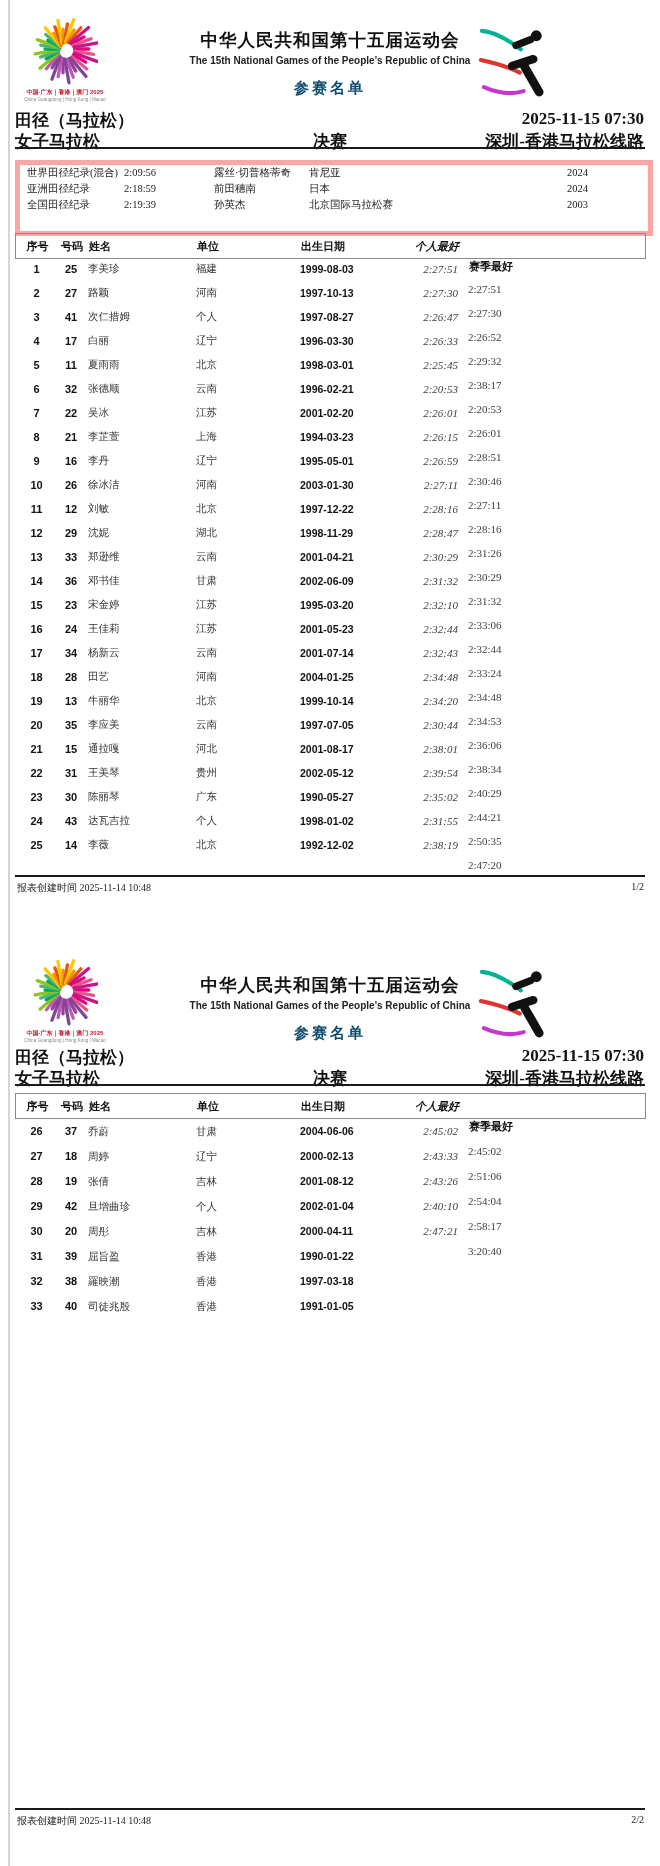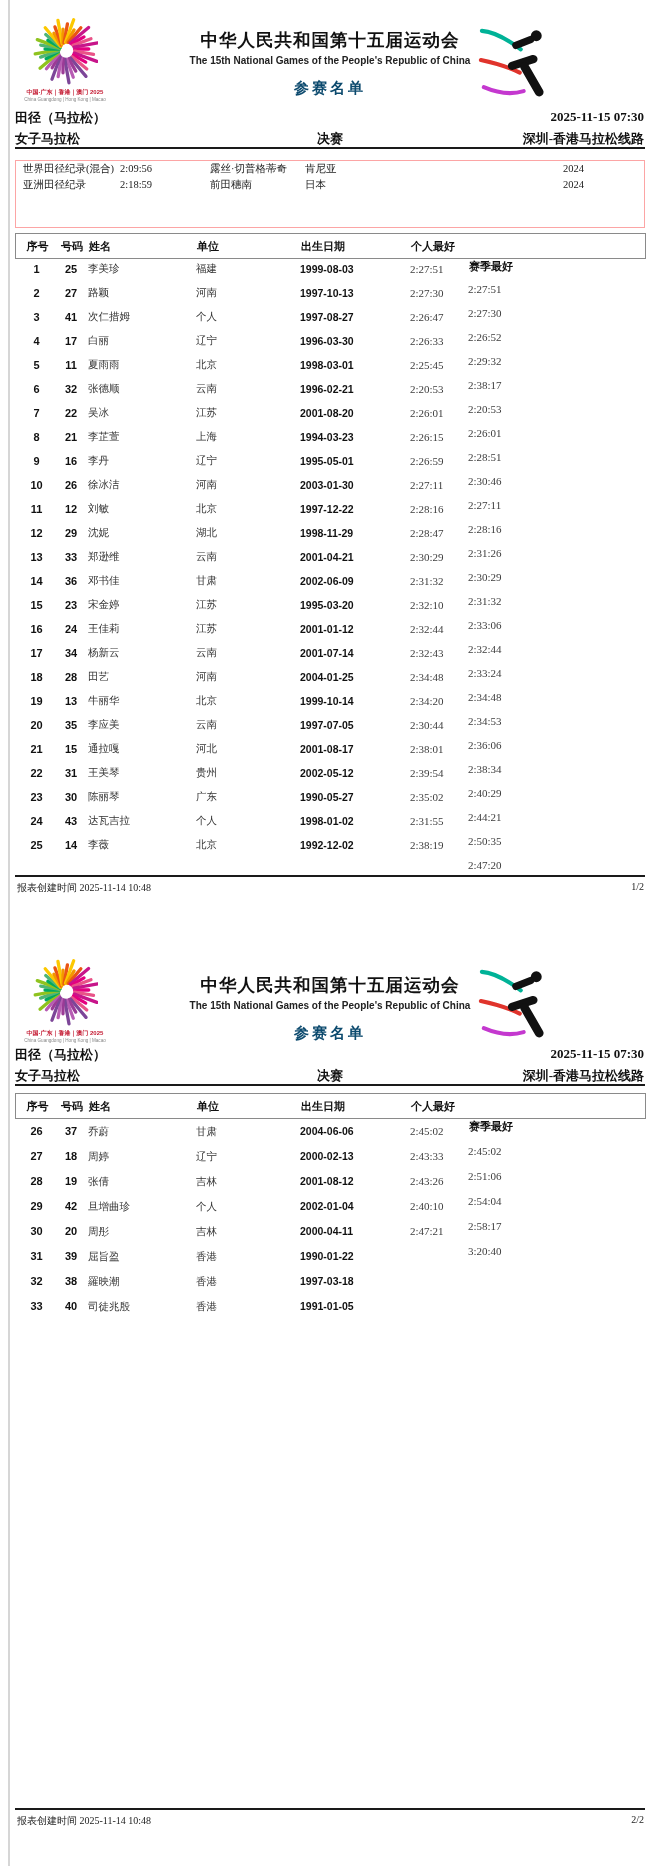--- a/index.html
+++ b/index.html
@@ -25,7 +25,7 @@
 
   .pictogram{position:absolute;left:478px;top:20px;width:68px;height:82px;}
 
-  .meta{position:absolute;left:15px;width:630px;height:16px;font-weight:bold;font-size:13px;color:#111;}
+  .meta{position:absolute;left:15px;width:630px;height:16px;font-weight:bold;font-size:17px;color:#111;}
   .meta .ml{position:absolute;left:0;}
   .meta .mc{position:absolute;left:0;width:100%;text-align:center;}
   .meta .mr{position:absolute;right:1px;}

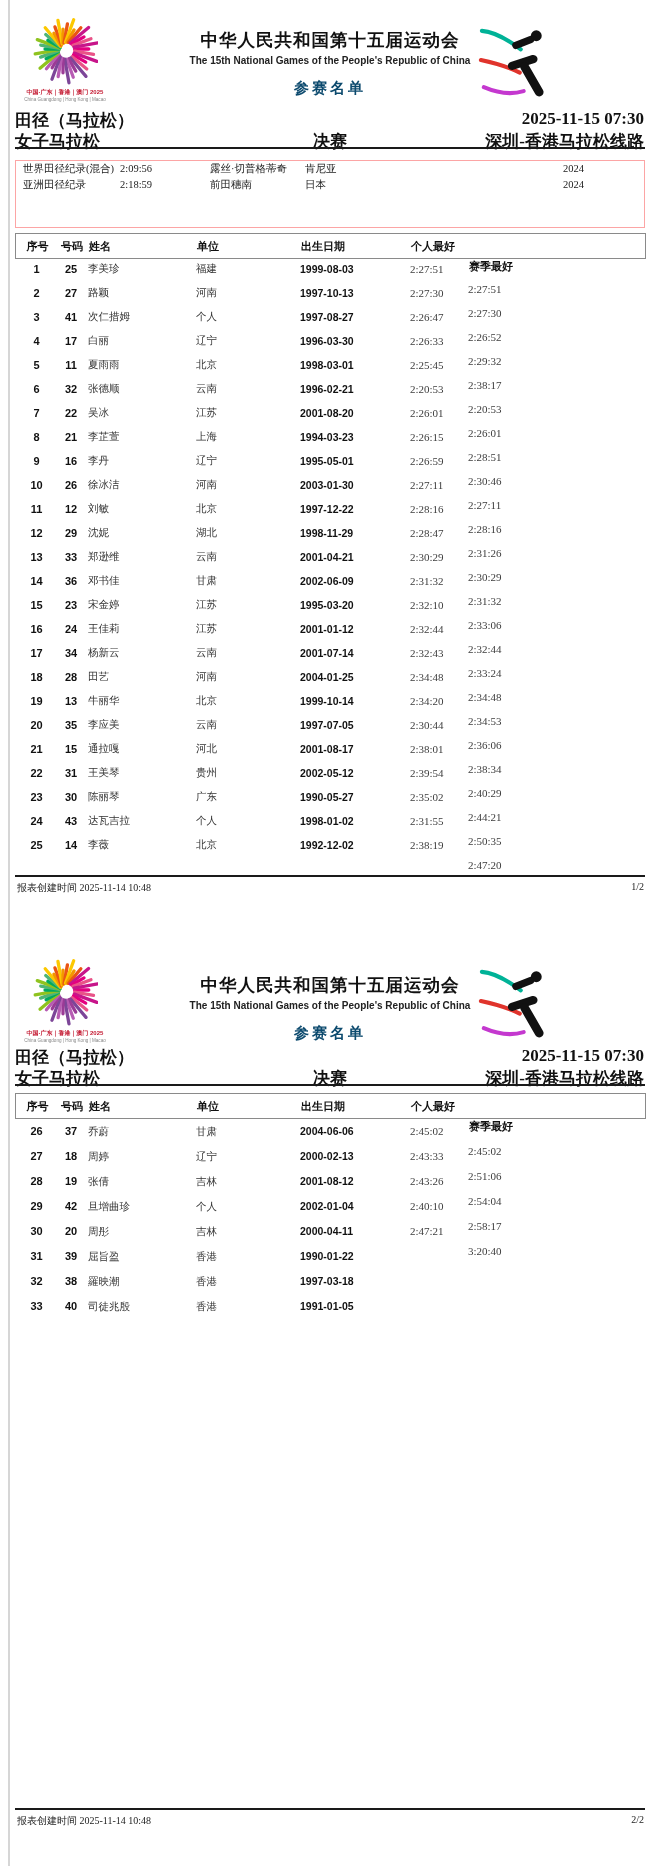--- a/index.html
+++ b/index.html
@@ -31,7 +31,7 @@
   .meta .mr{position:absolute;right:1px;}
   .hrule{position:absolute;left:15px;width:630px;height:2px;background:#1a1a1a;}
 
-  .records{position:absolute;left:15px;top:160px;width:628px;height:66px;border:1px solid #fca5a5;
+  .records{position:absolute;left:15px;top:160px;width:628px;height:66px;border:5px solid #fca5a5;
     font-size:10.5px;color:#222;}
   .rec-row{display:grid;grid-template-columns:97px 90px 95px 250px 1fr;height:16px;line-height:16px;padding:0 7px;}
   .rec-row .ry{padding-left:8px;}

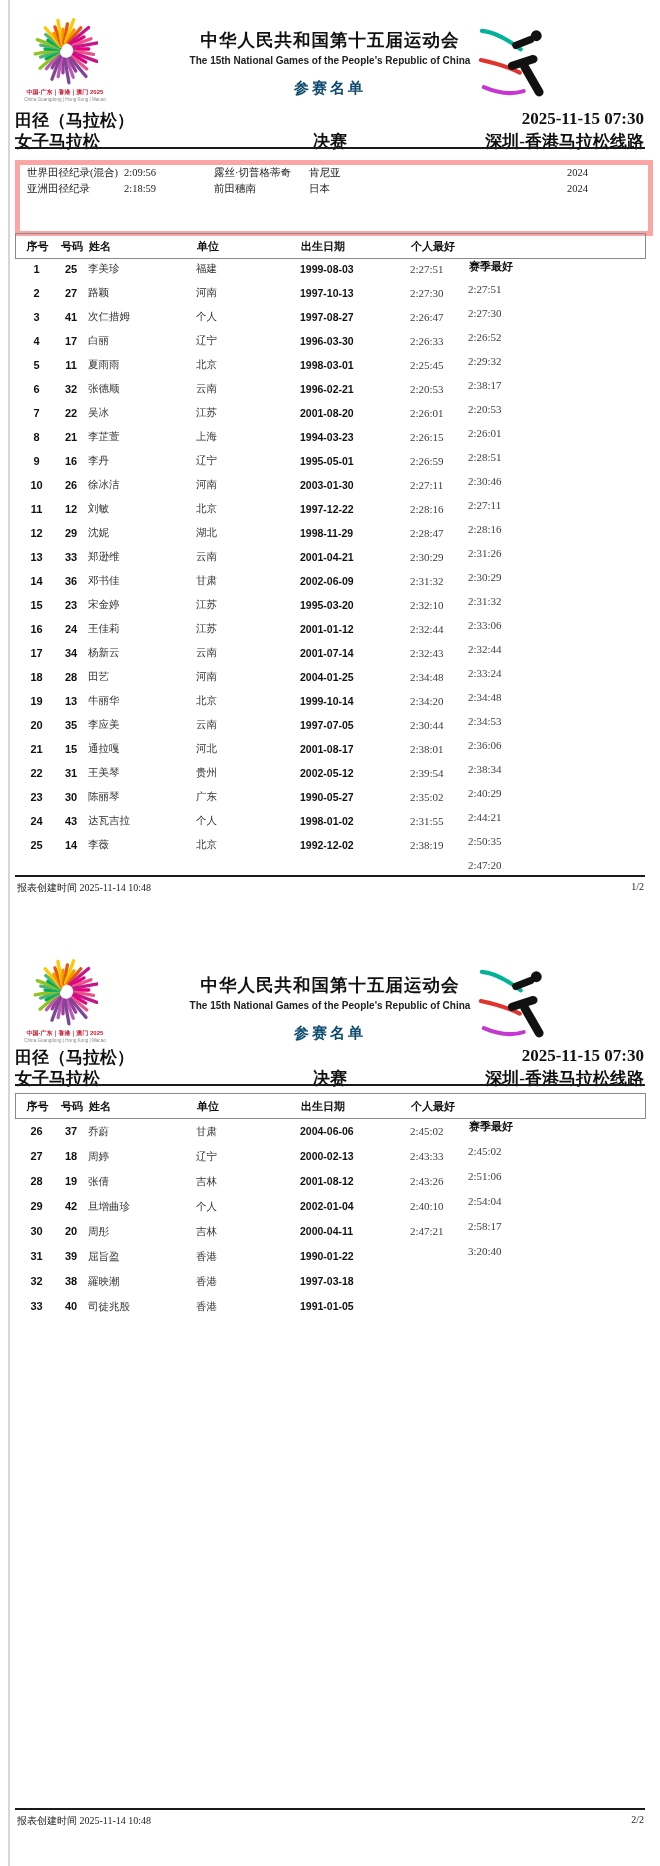--- a/index.html
+++ b/index.html
@@ -162,6 +162,13 @@
           <span class="ry">2024</span>
         </div>
 
+        <div class="rec-row">
+          <span class="rl">全国田径纪录</span>
+          <span class="rt">2:19:39</span>
+          <span class="ra">孙英杰</span>
+          <span class="rd">北京国际马拉松赛</span>
+          <span class="ry">2003</span>
+        </div>
       </div>
 
     <div class="thead">

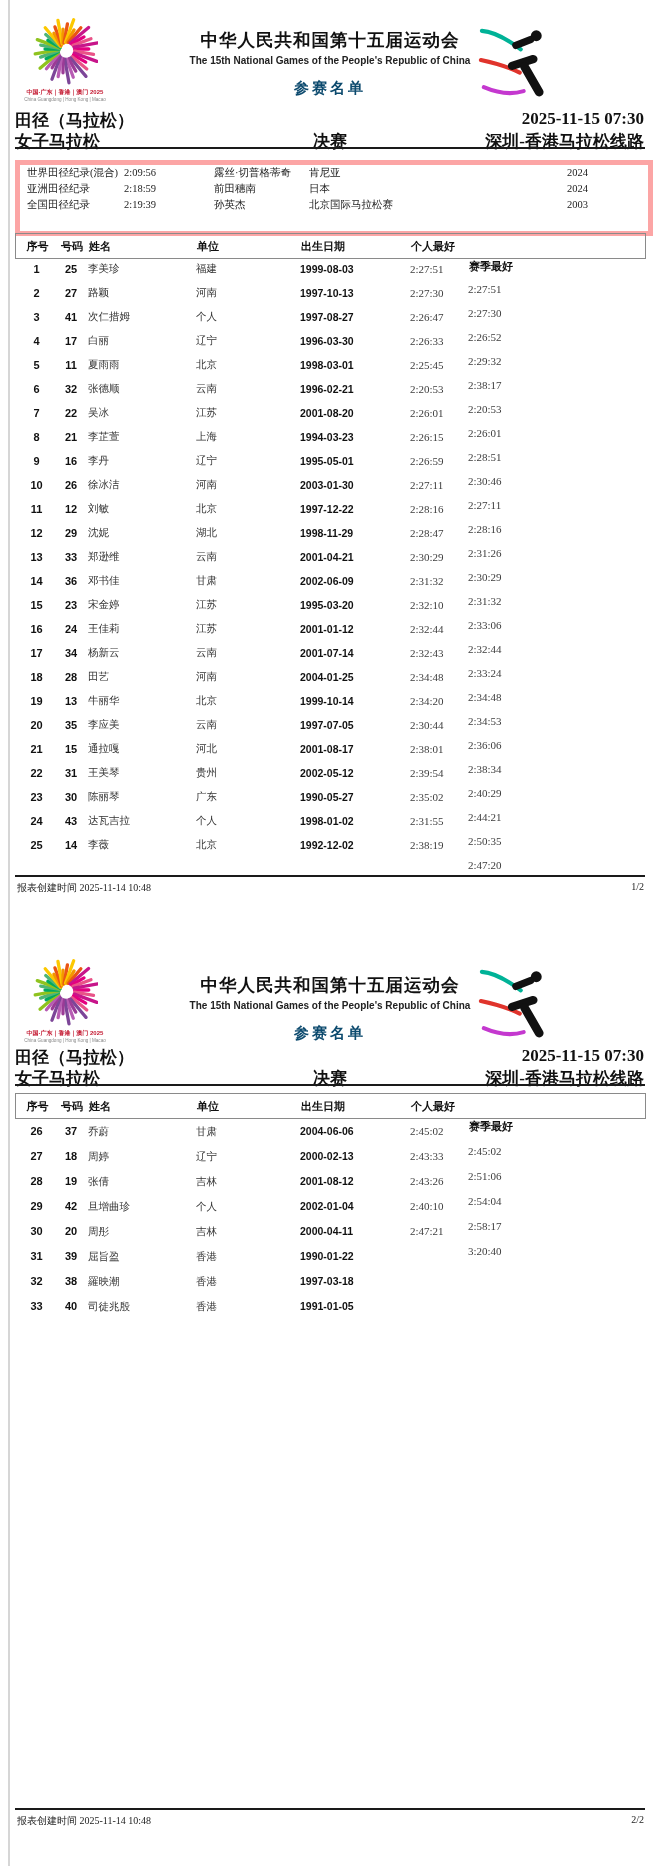--- a/index.html
+++ b/index.html
@@ -46,7 +46,7 @@
   .c-name{padding-left:4px;}
   .c-unit{padding-left:6px;}
   .c-dob{padding-left:5px;}
-  .c-pb{text-align:left;padding-right:4px;}
+  .c-pb{text-align:right;padding-right:4px;font-style:italic;}
   .c-sb{padding-left:6px;margin-top:20px;}
 
   .tbody{position:absolute;left:15px;width:629px;}

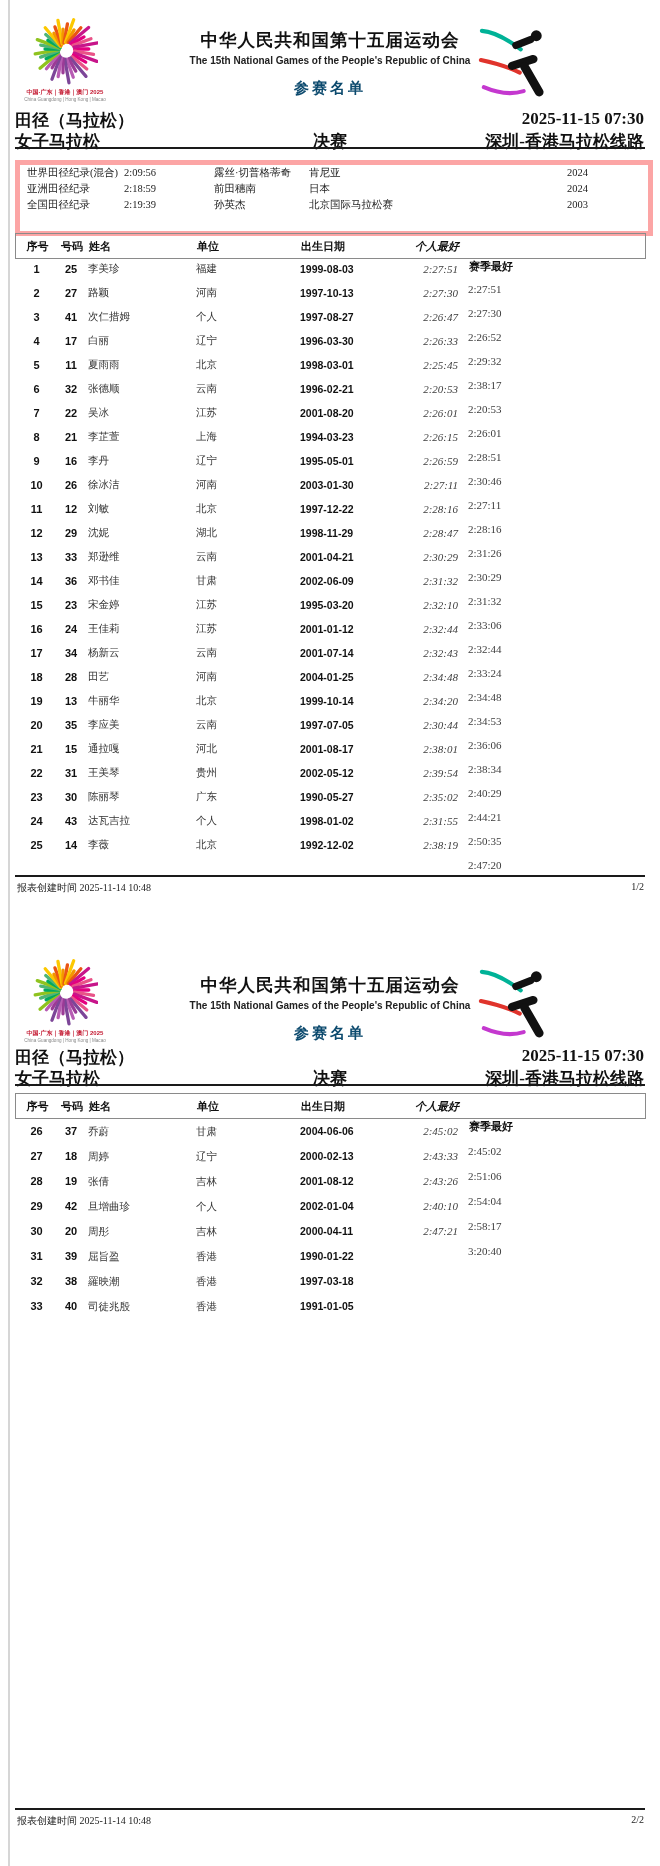--- a/index.html
+++ b/index.html
@@ -250,7 +250,7 @@
           <span class="c-bib">22</span>
           <span class="c-name">吴冰</span>
           <span class="c-unit">江苏</span>
-          <span class="c-dob">2001-08-20</span>
+          <span class="c-dob">2001-02-20</span>
           <span class="c-pb">2:26:01</span>
           <span class="c-sb">2:26:01</span>
         </div>

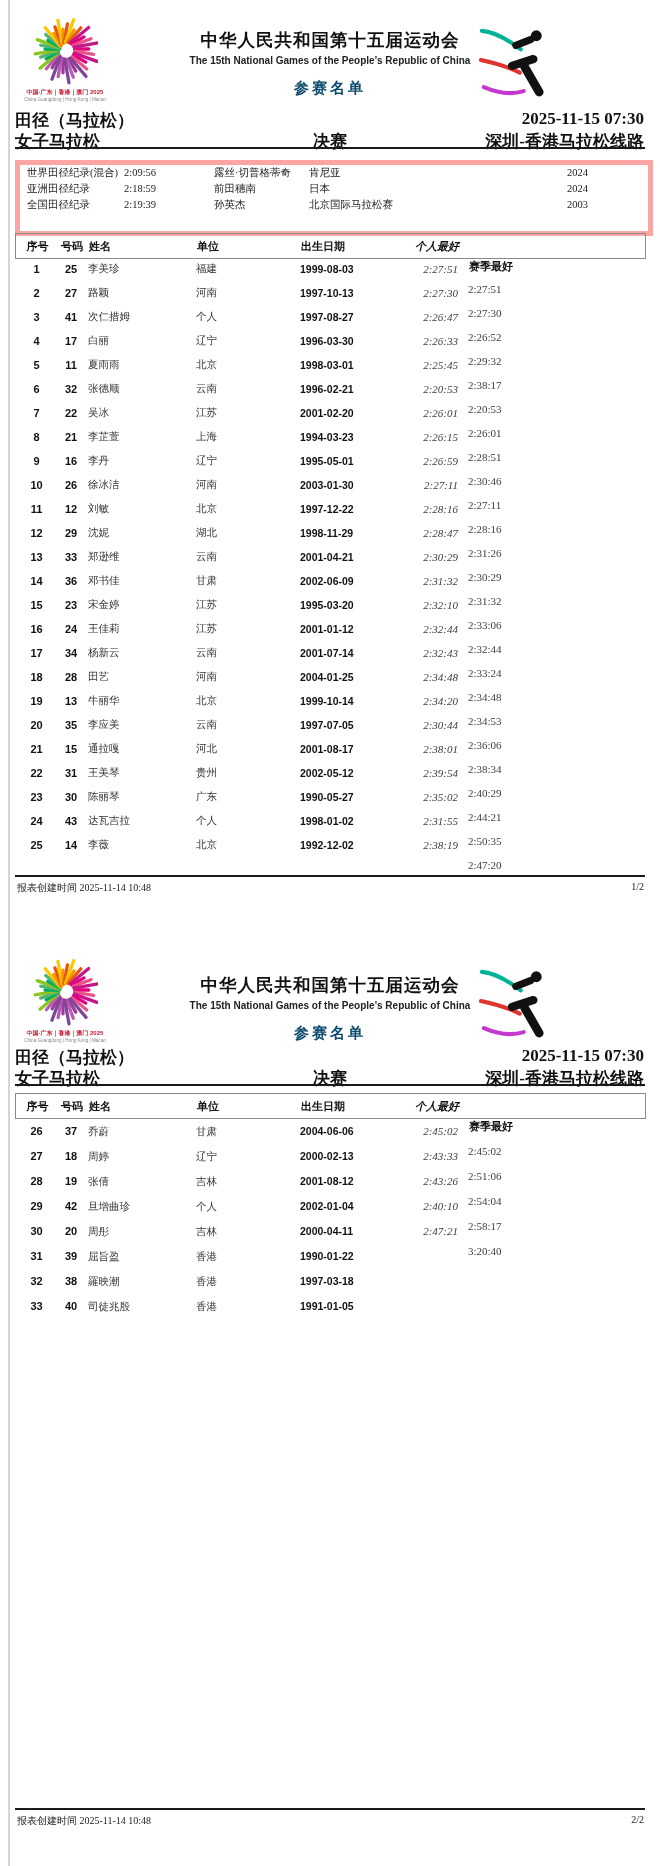--- a/index.html
+++ b/index.html
@@ -340,7 +340,7 @@
           <span class="c-bib">24</span>
           <span class="c-name">王佳莉</span>
           <span class="c-unit">江苏</span>
-          <span class="c-dob">2001-01-12</span>
+          <span class="c-dob">2001-05-23</span>
           <span class="c-pb">2:32:44</span>
           <span class="c-sb">2:32:44</span>
         </div>

